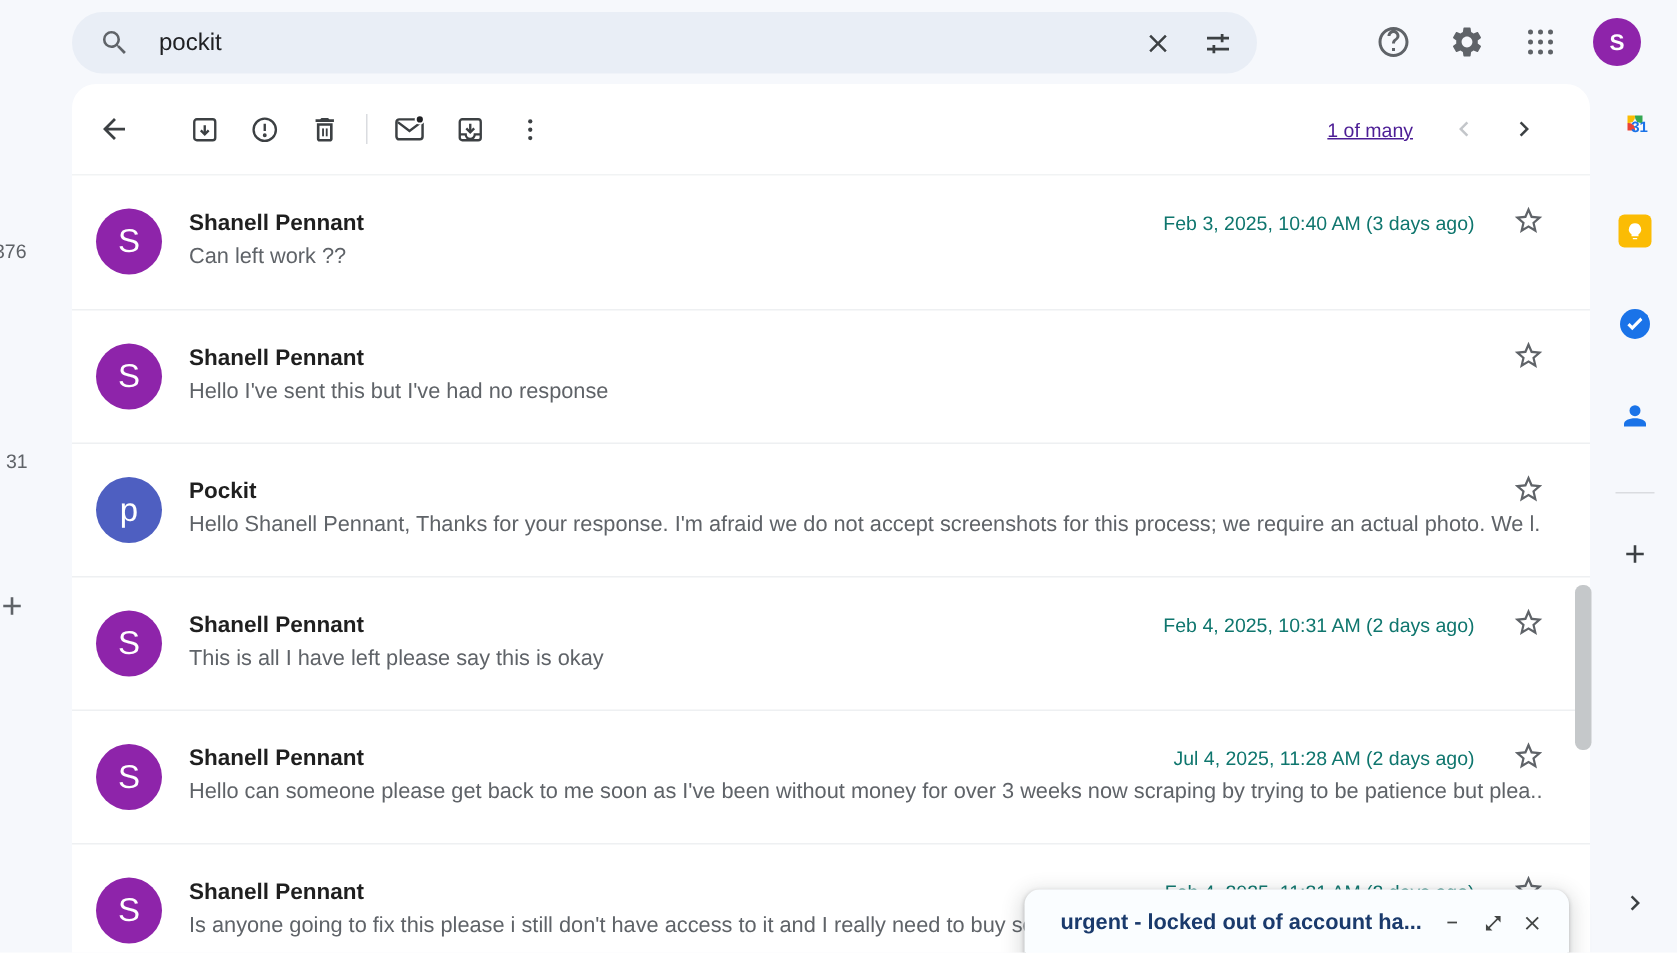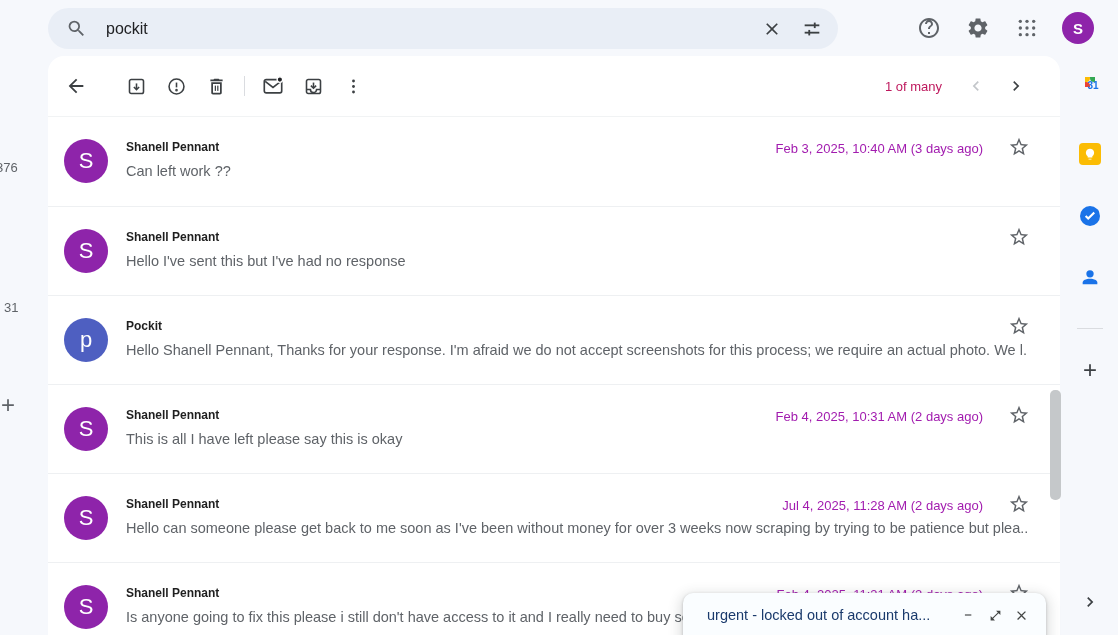--- a/index.html
+++ b/index.html
@@ -48,7 +48,7 @@
   .toolbar .spacer20 { width:20px; }
   .toolbar-divider { width:1px; height:20px; background:#dadce0; margin:0 8px; }
   .toolbar-right { margin-left:auto; display:flex; align-items:center; margin-right:24px; }
-  .pagination-label { font-size:13px; color:#be185d; margin-right:14px; }
+  .pagination-label { font-size:13px; color:#4c1d95; margin-right:14px;text-decoration:underline; }
 
   
   .email-list { position:relative; }

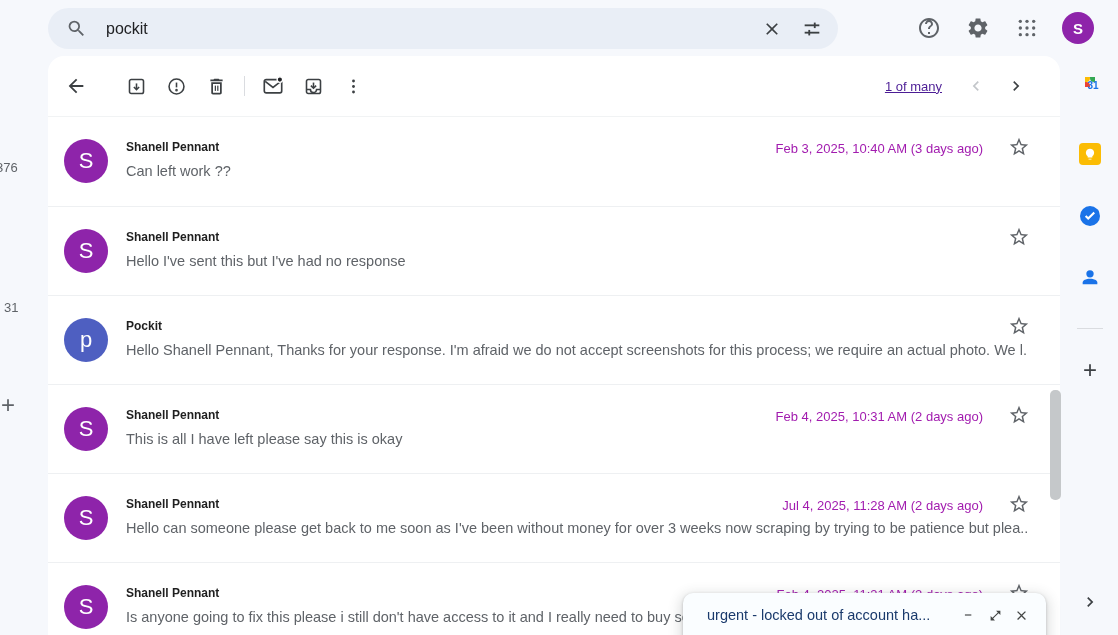--- a/index.html
+++ b/index.html
@@ -59,7 +59,7 @@
     color:#fff; display:flex; align-items:center; justify-content:center;
     font-size:22px; font-weight:500;
   }
-  .row-sender { position:absolute; left:78px; top:23px; font-size:12px; font-weight:bold; color:#1f1f1f; white-space:nowrap; }
+  .row-sender { position:absolute; left:78px; top:23px; font-size:15px; font-weight:bold; color:#1f1f1f; white-space:nowrap; }
   .row-snippet { position:absolute; left:78px; top:46px; width:902px; font-size:14.5px; color:#5f6368; white-space:nowrap; overflow:hidden; }
   .row-time { position:absolute; right:77px; top:24px; font-size:13px; color:#a21caf; white-space:nowrap;text-align:center; }
   .row-star { position:absolute; right:30px; top:19px; }

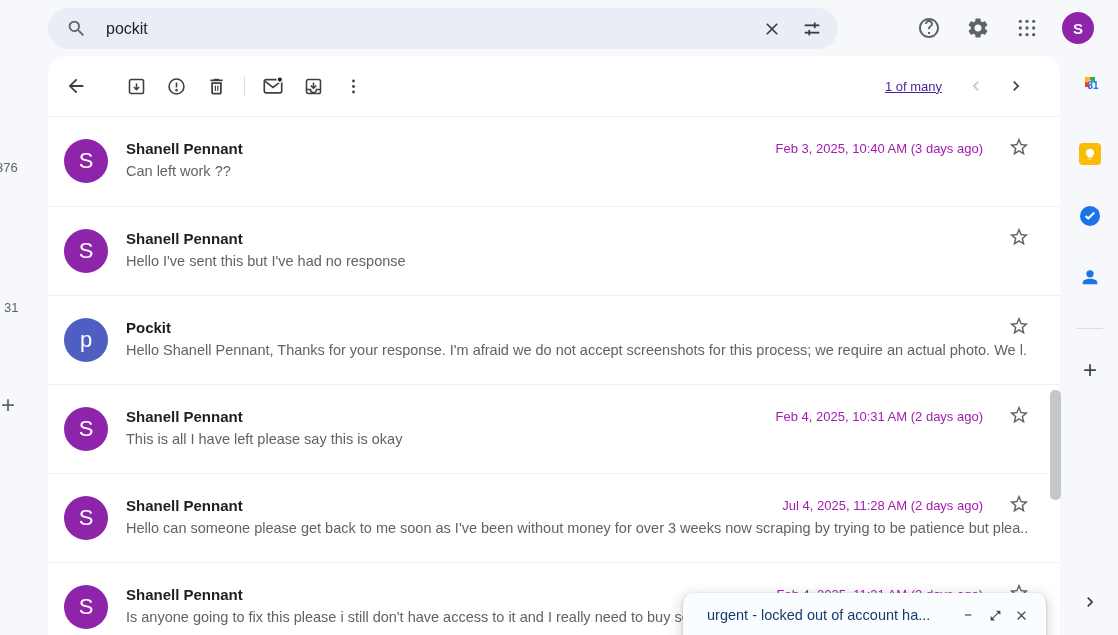--- a/index.html
+++ b/index.html
@@ -61,7 +61,7 @@
   }
   .row-sender { position:absolute; left:78px; top:23px; font-size:15px; font-weight:bold; color:#1f1f1f; white-space:nowrap; }
   .row-snippet { position:absolute; left:78px; top:46px; width:902px; font-size:14.5px; color:#5f6368; white-space:nowrap; overflow:hidden; }
-  .row-time { position:absolute; right:77px; top:24px; font-size:13px; color:#a21caf; white-space:nowrap;text-align:center; }
+  .row-time { position:absolute; right:77px; top:24px; font-size:13px; color:#0f766e; white-space:nowrap;text-align:center; }
   .row-star { position:absolute; right:30px; top:19px; }
 
   

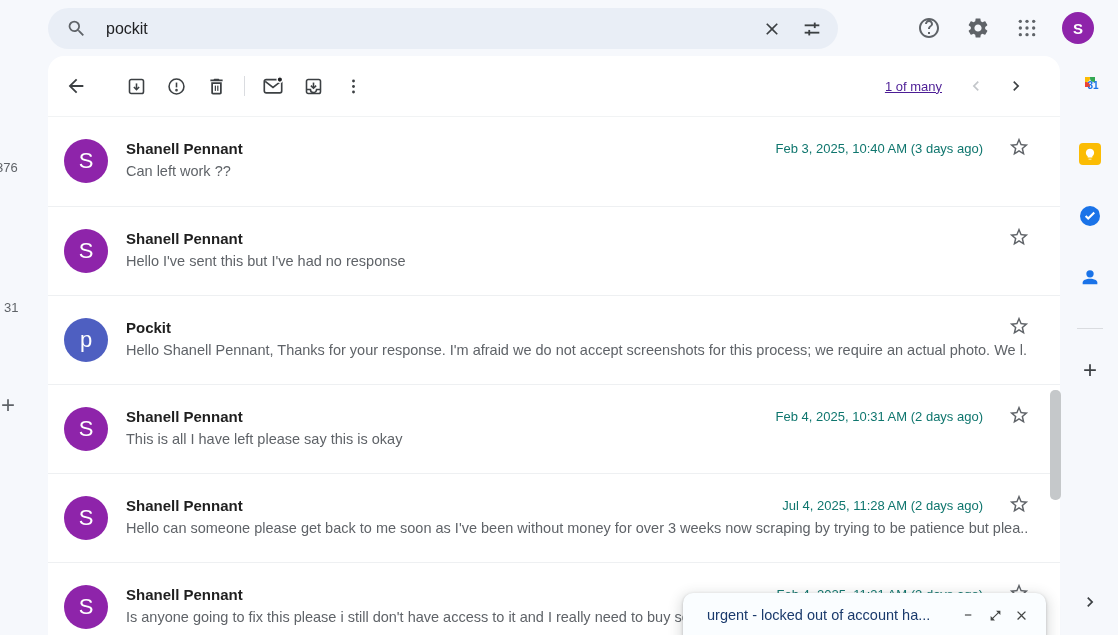--- a/index.html
+++ b/index.html
@@ -89,7 +89,7 @@
     box-shadow:0 1px 3px rgba(60,64,67,.3), 0 4px 12px 4px rgba(60,64,67,.15);
     display:flex; align-items:center; padding:0 12px 6px 24px;
   }
-  .compose-title { flex:1; font-size:14.5px; font-weight:normal; color:#1a3a6c; white-space:nowrap; overflow:hidden; }
+  .compose-title { flex:1; font-size:14.5px; font-weight:bold; color:#1a3a6c; white-space:nowrap; overflow:hidden; }
   .compose-btn { width:26px; height:26px; display:flex; align-items:center; justify-content:center; cursor:pointer; }
 </style>
 </head>

